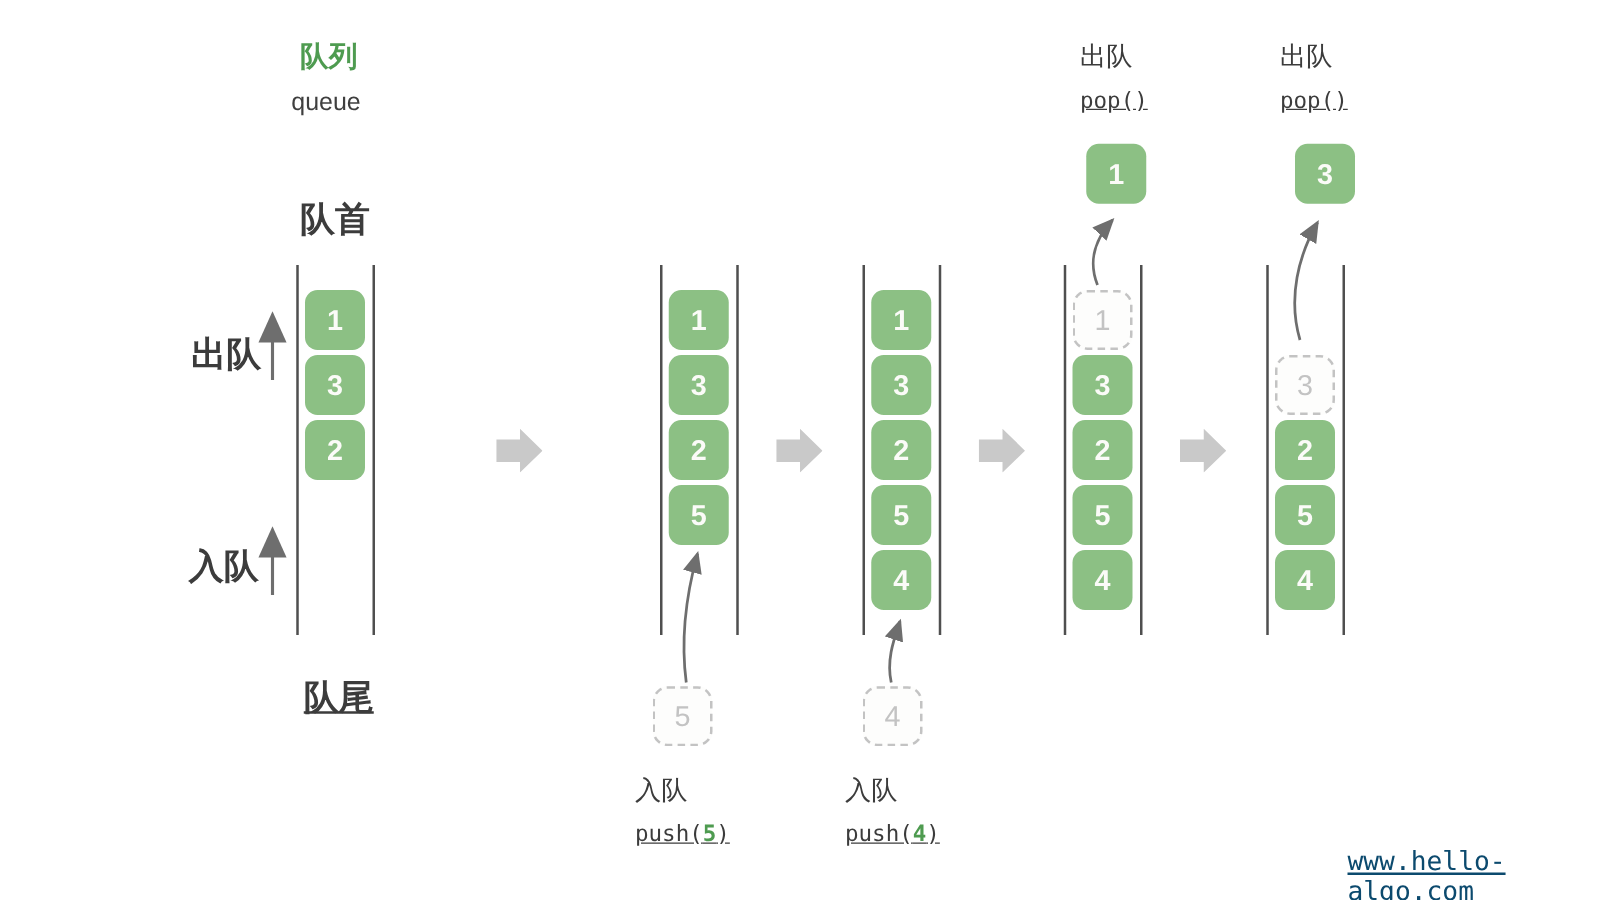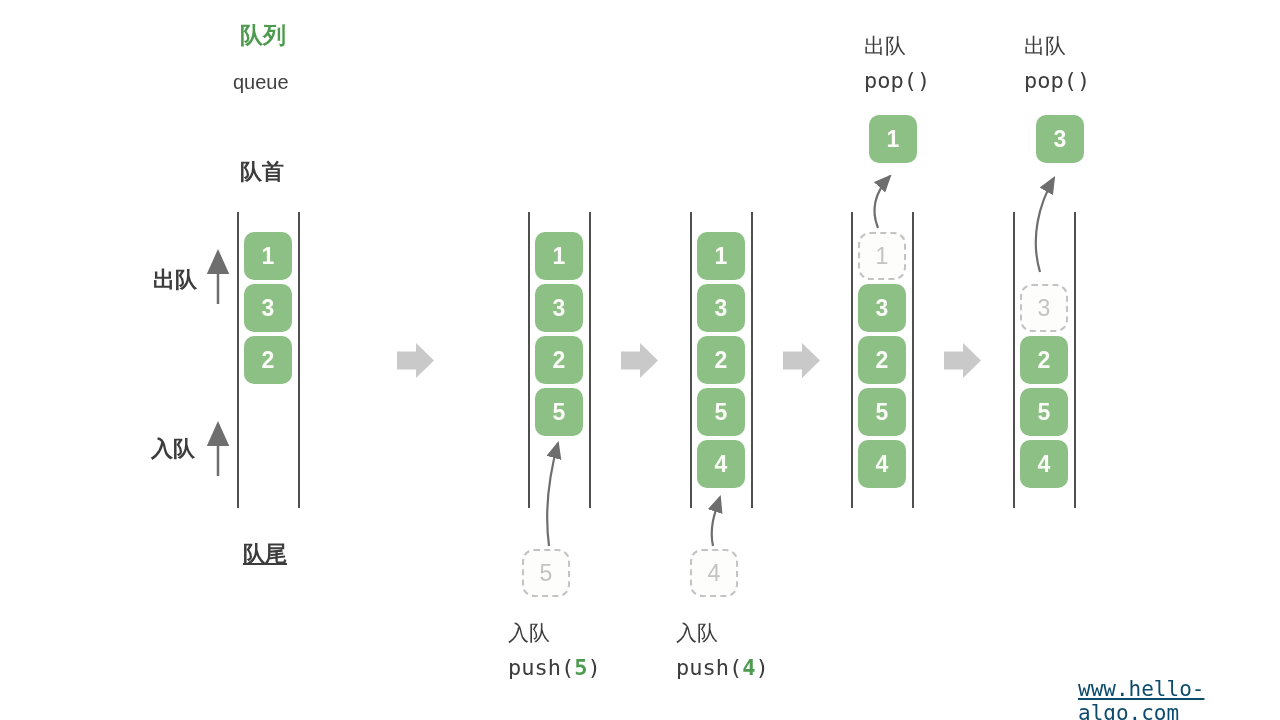--- a/index.html
+++ b/index.html
@@ -46,7 +46,7 @@
 </head>
 <body>
 
-<div class="abs title-zh" style="left:240px;top:20px;">队列</div>
+<div class="abs title-zh" style="left:240px;top:30px;">队列</div>
 <div class="abs title-en" style="left:233px;top:71px;">queue</div>
 
 <div class="abs side-lbl" style="left:240px;top:157px;">队首</div>

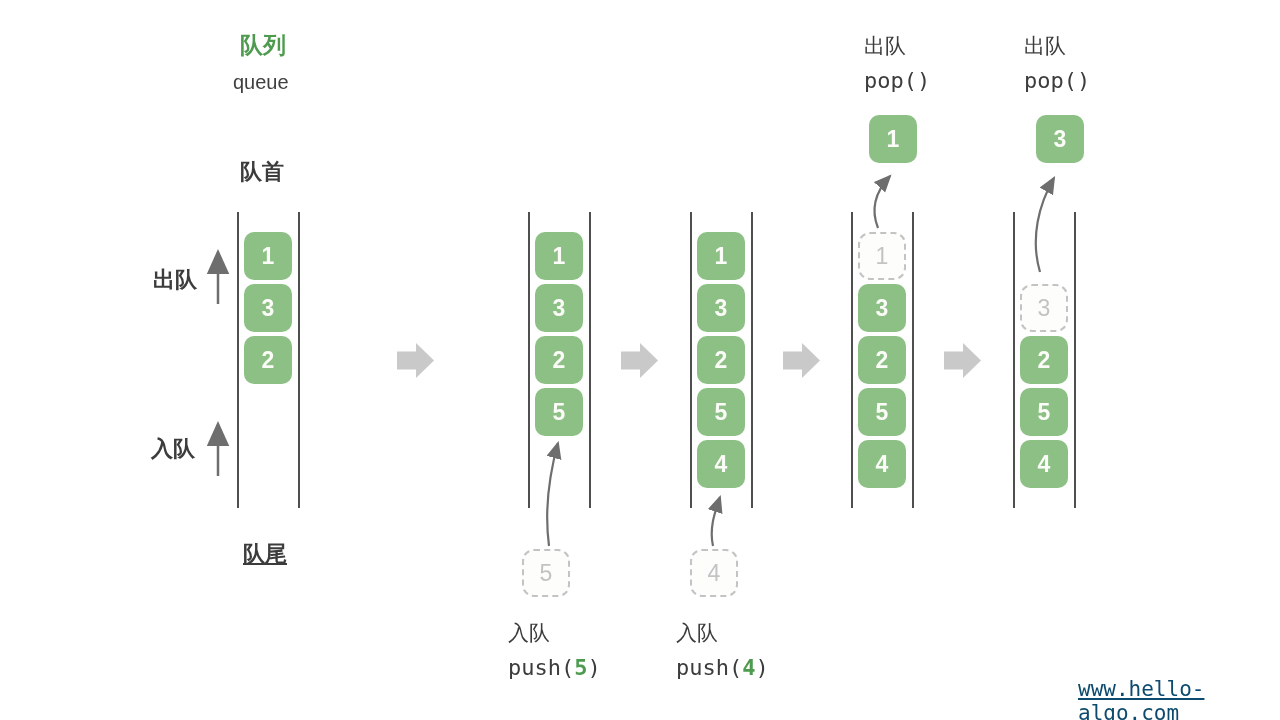--- a/index.html
+++ b/index.html
@@ -33,7 +33,7 @@
   
   .op{line-height:35px;color:#3c3c3c;}
   .op .zh{font-size:21px;font-weight:500;}
-  .op .code{font-family:"DejaVu Sans Mono","Liberation Mono",monospace;font-size:22px;color:#3c3c3c;}
+  .op .code{font-family:"DejaVu Sans Mono","Liberation Mono",monospace;font-size:18px;color:#3c3c3c;text-decoration:underline;}
   .op .code .arg{color:#4e9b50;font-weight:700;}
 
   .watermark{

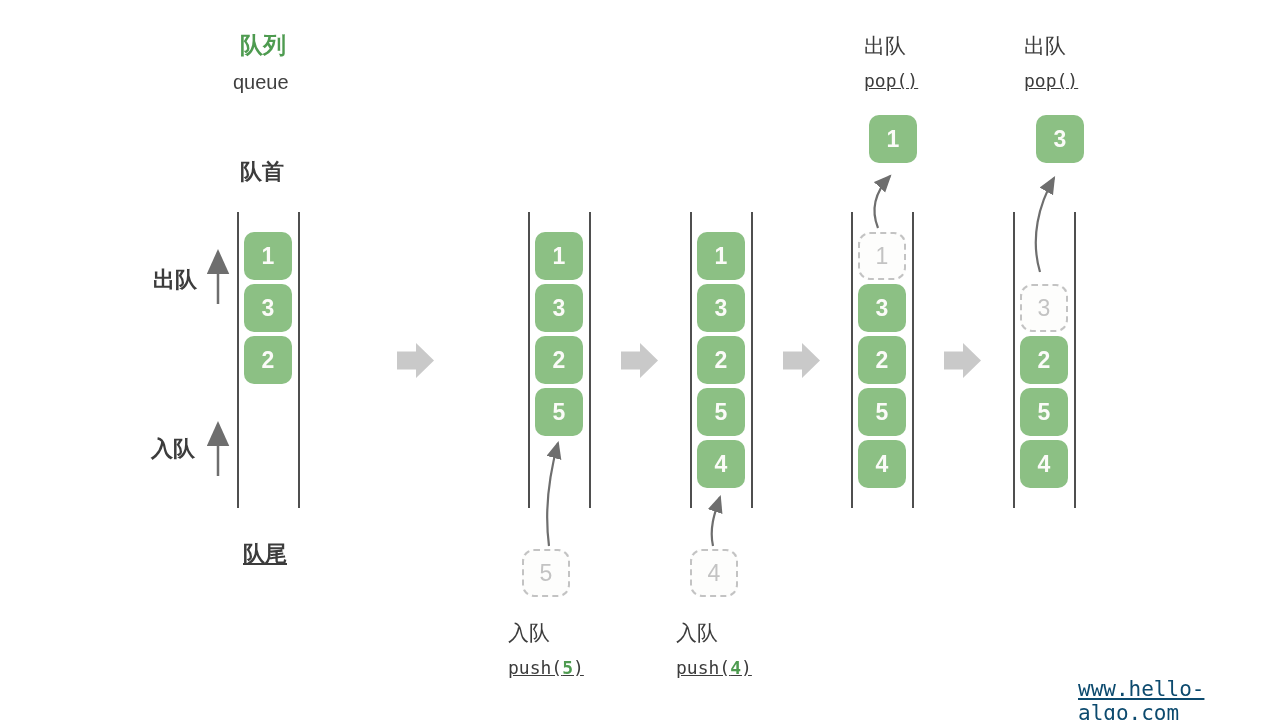--- a/index.html
+++ b/index.html
@@ -14,7 +14,7 @@
   .title-en{font-size:20px;color:#3f3f3f;}
 
   
-  .side-lbl{font-size:22px;font-weight:700;color:#3c3c3c;}
+  .side-lbl{font-size:28px;font-weight:700;color:#3c3c3c;}
 
   
   .vline{width:2px;top:212px;height:296px;background:#4f4f4f;}

